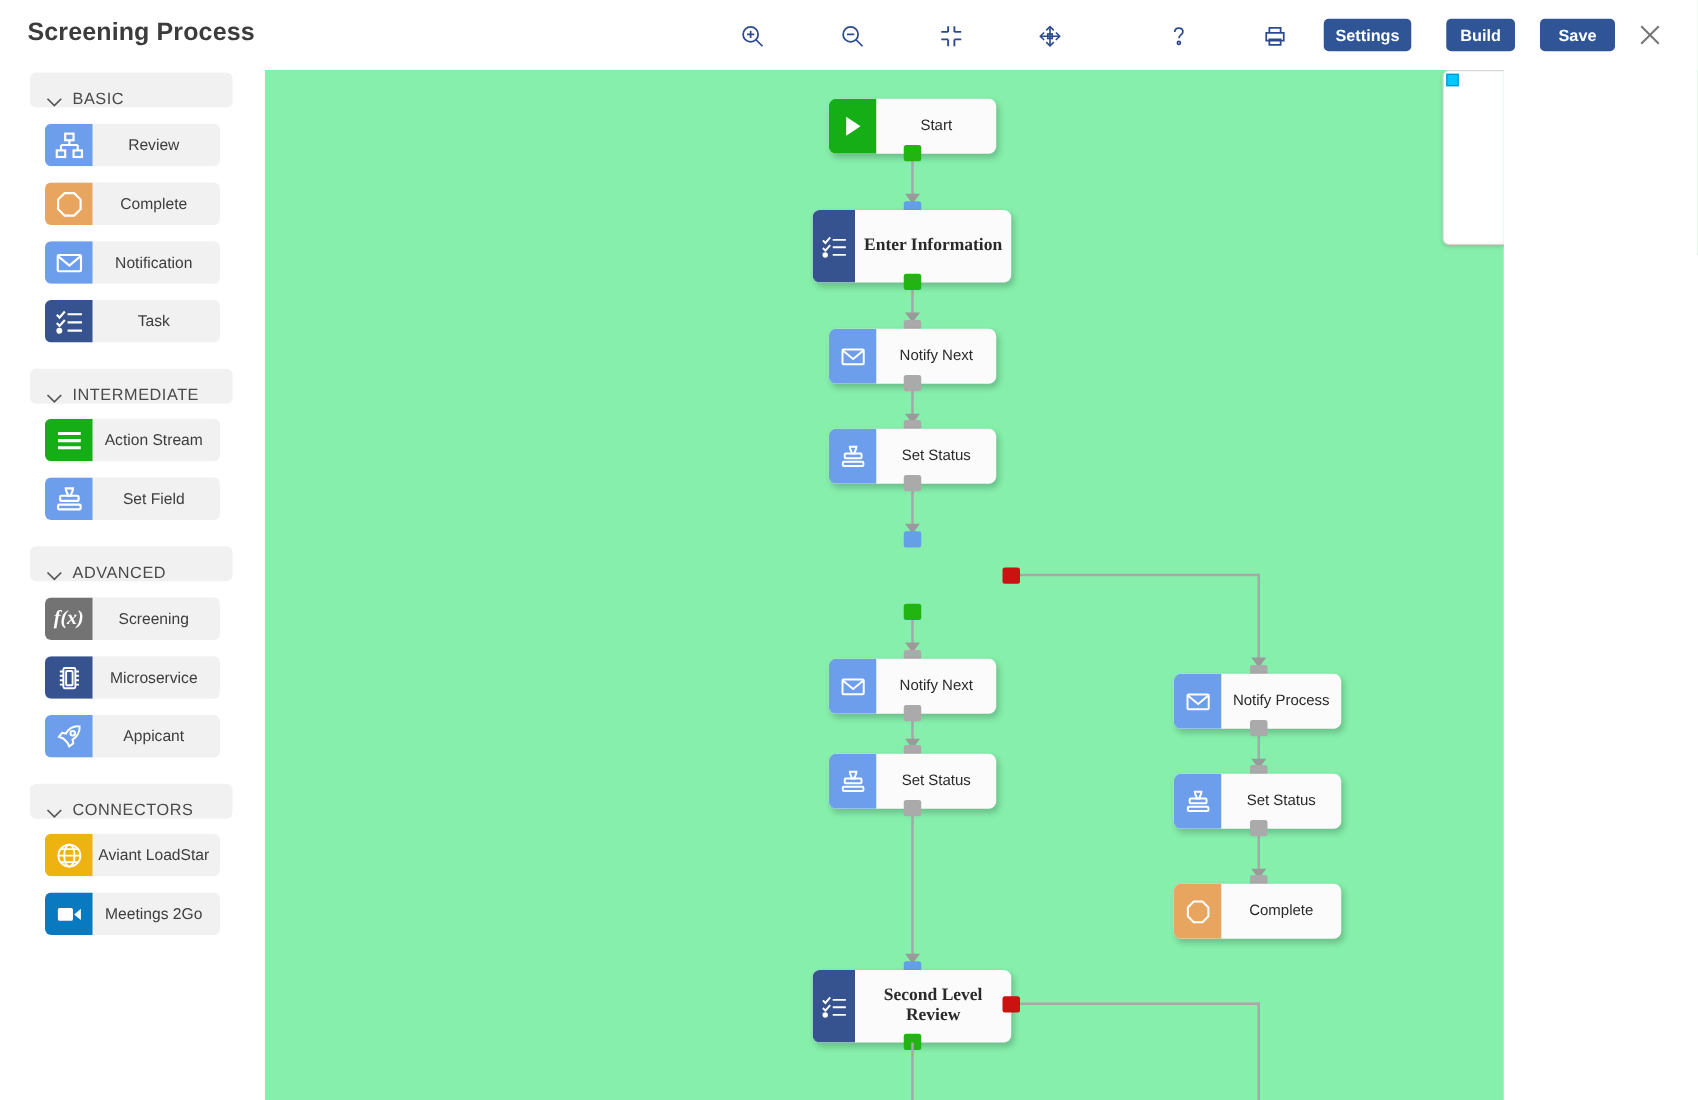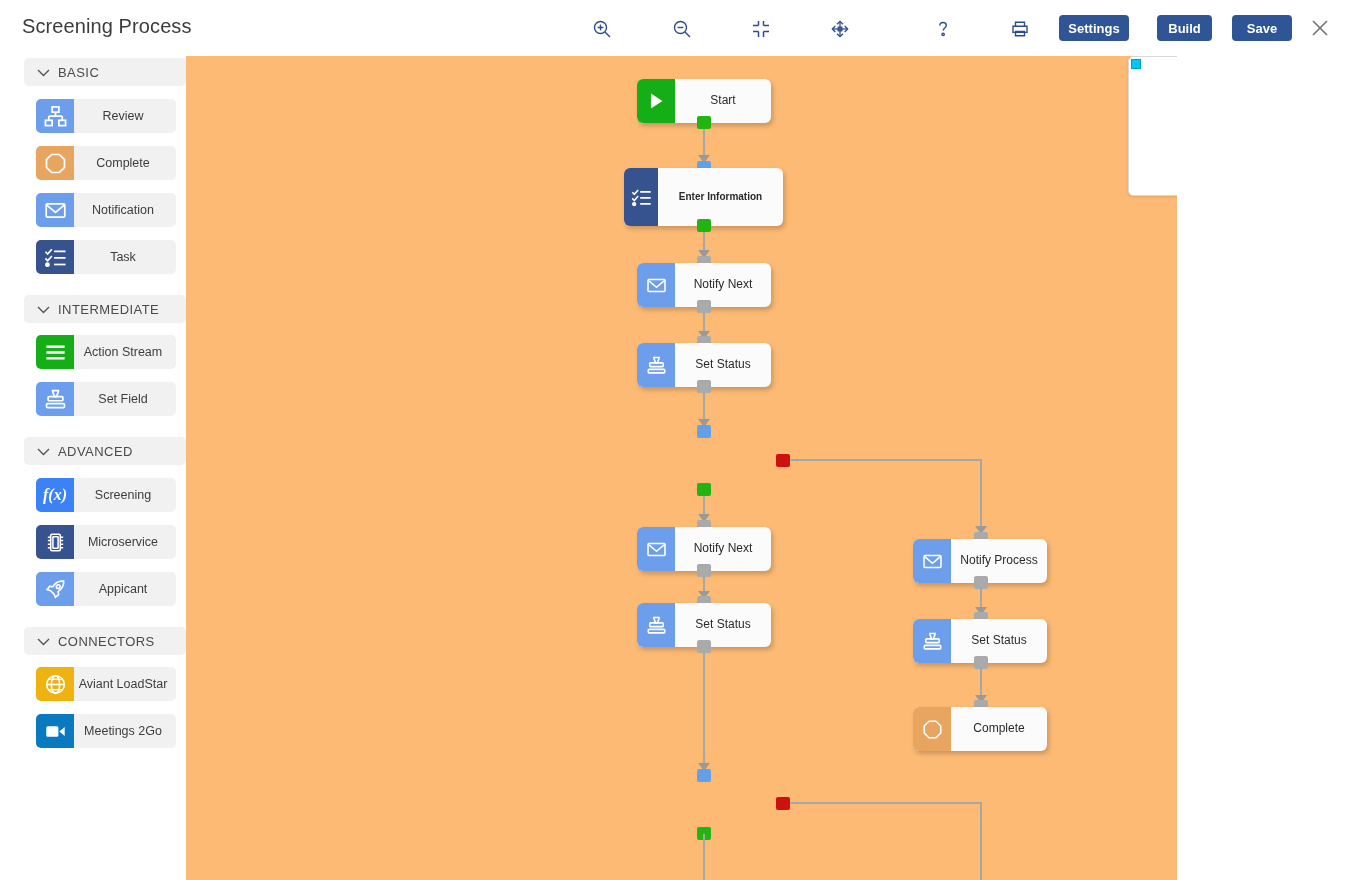--- a/index.html
+++ b/index.html
@@ -18,7 +18,7 @@
   }
   #page-title {
     position: absolute; left: 22px; top: 15px;
-    font-size: 20px; color: #3c3c3c; font-weight: 400;
+    font-size: 20px; color: #3c3c3c; font-weight: 700;
     letter-spacing: .1px; white-space: nowrap;
   }
   .tool-btn {

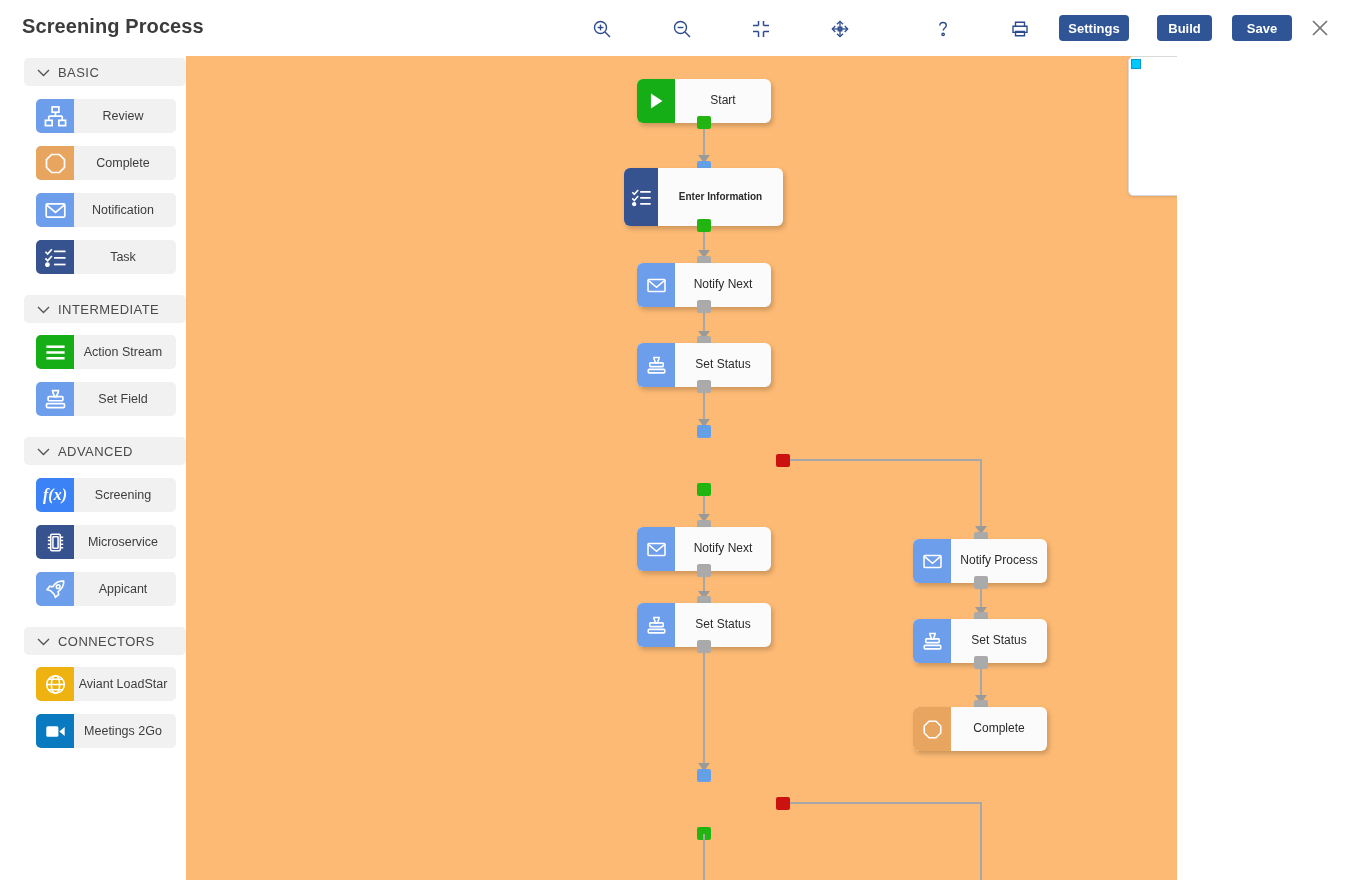--- a/index.html
+++ b/index.html
@@ -51,7 +51,7 @@
   .group-head {
     position: absolute; left: 24px; width: 162px; height: 28px;
     background: #f1f1f1; border-radius: 5px;
-    display: flex; align-items: center;
+    display: flex; align-items: flex-end;
     font-size: 13px; color: #4a4a4a; letter-spacing: .45px;
     cursor: pointer;
   }

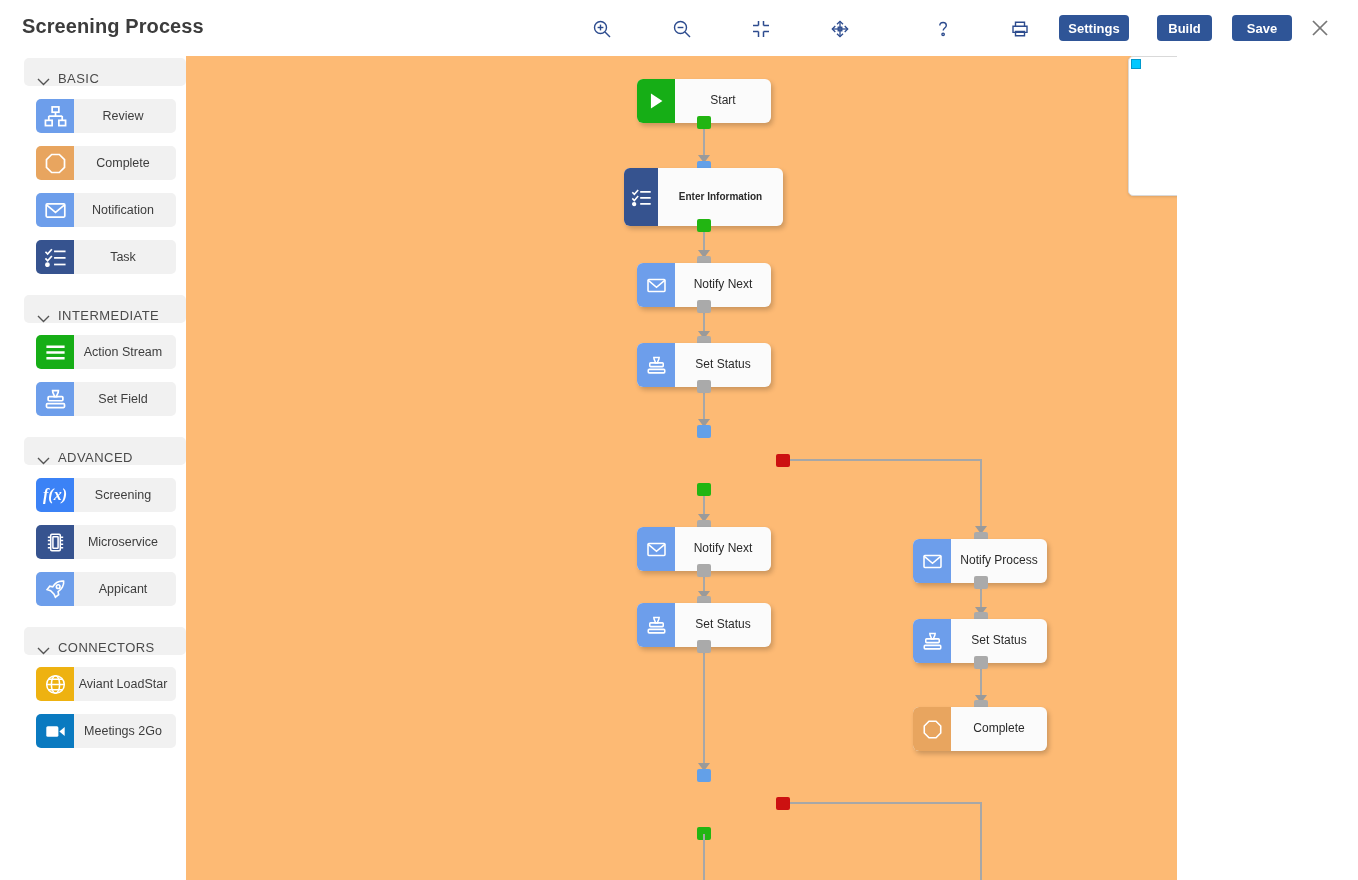--- a/index.html
+++ b/index.html
@@ -76,9 +76,9 @@
 
   
   #canvas {
-    position: absolute; left: 186px; top: 56px;
+    position: absolute; left: 212px; top: 56px;
     width: 991px; height: 824px;
-    background: #fdba74;
+    background: #86efac;
     overflow: hidden;
   }
   #minimap {

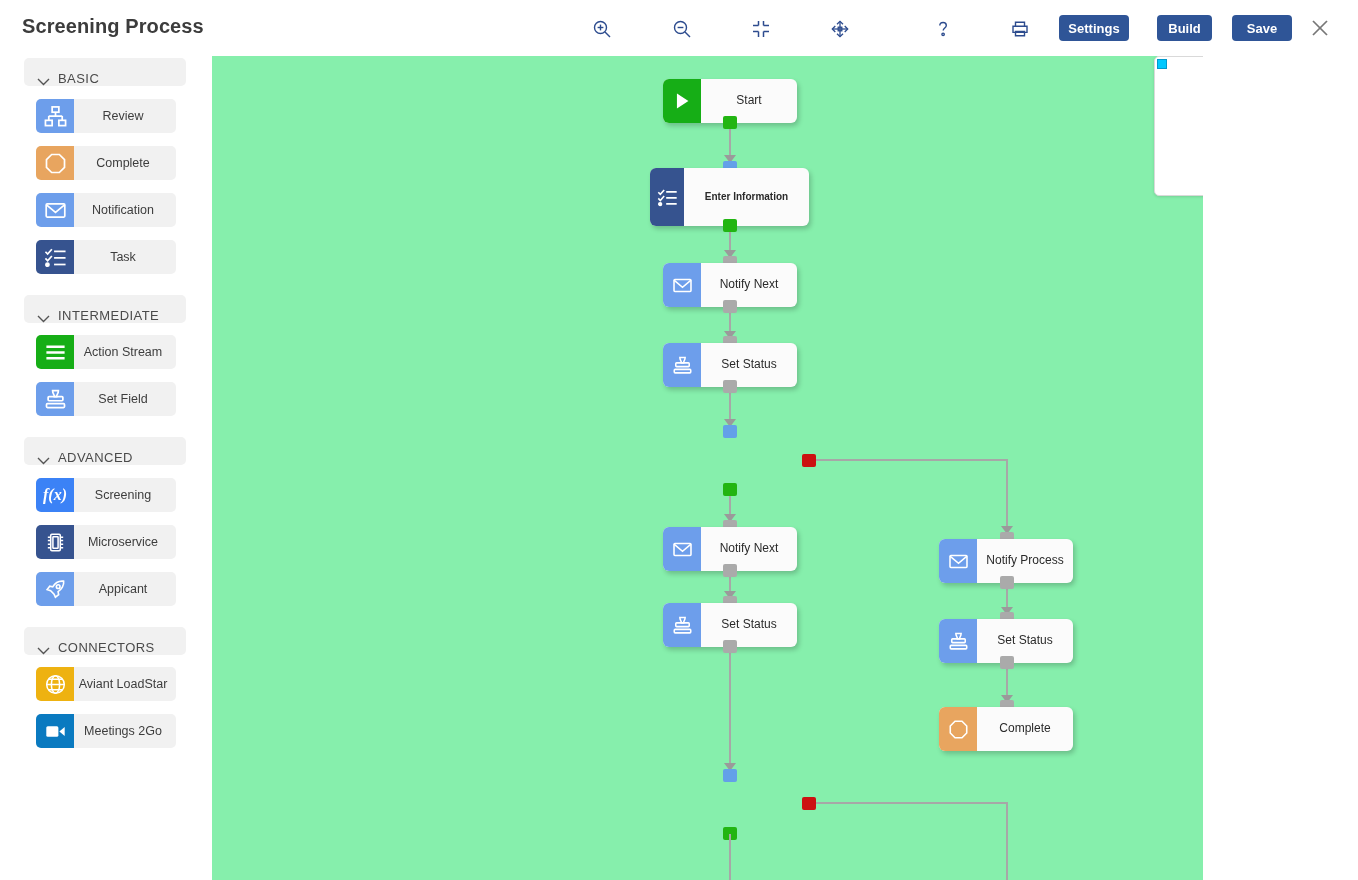--- a/index.html
+++ b/index.html
@@ -113,7 +113,7 @@
   .node.small .n-label { font-size: 12px; }
   .node.big { width: 159px; height: 58px; }
   .node.big .n-icon { flex-basis: 34px; }
-  .node.big .n-label { font-size: 10px; font-weight: 700; }
+  .node.big .n-label { font-size: 14px; font-weight: 700; font-family: Liberation Serif, serif; }
 
   
   .port { position: absolute; width: 14px; height: 13px; border-radius: 2px; }

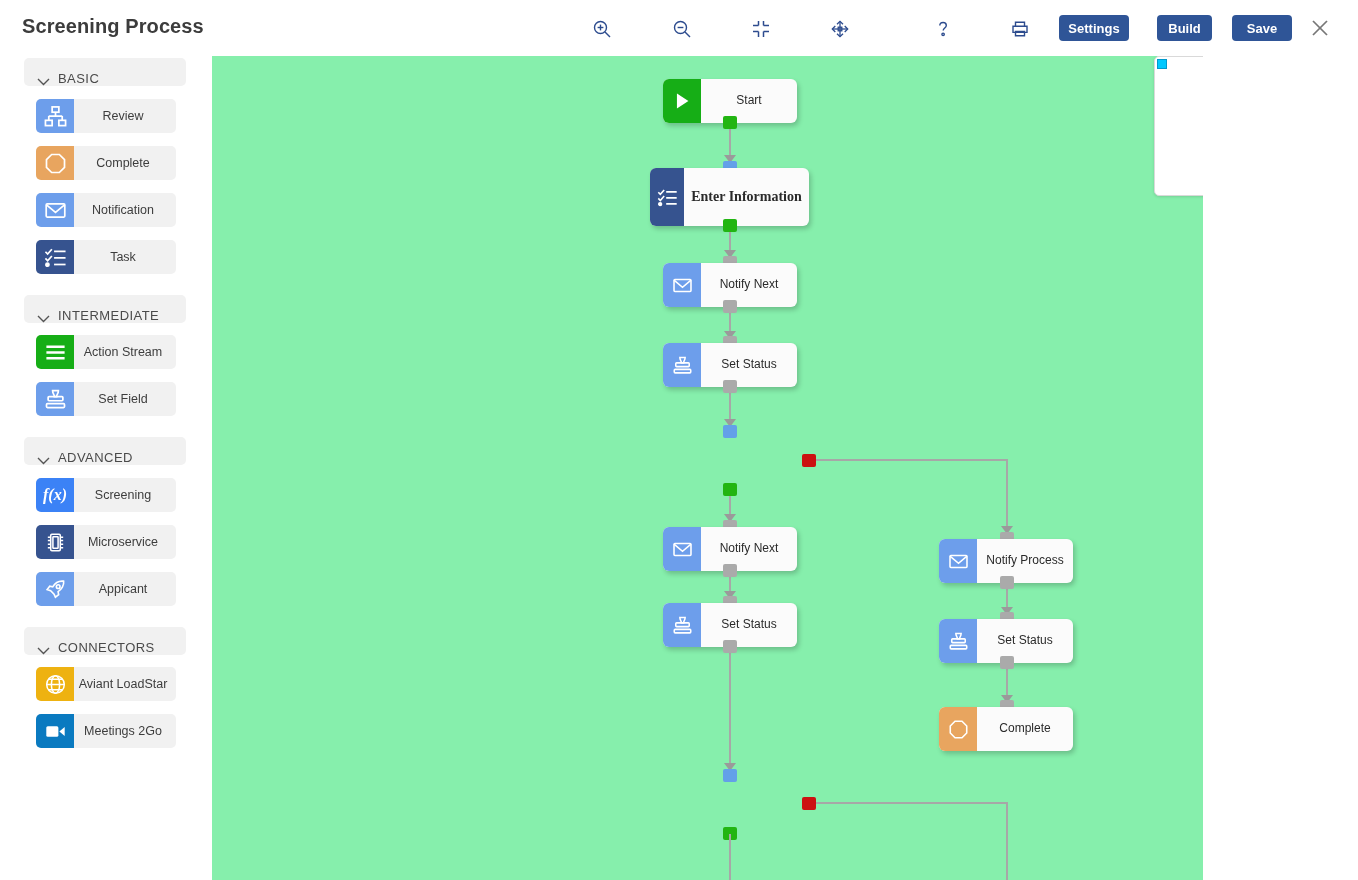--- a/index.html
+++ b/index.html
@@ -299,7 +299,7 @@
   </div>
 
   <div class="palette-item" style="top:422px">
-    <span class="pi-icon" style="background:#3b82f6">
+    <span class="pi-icon" style="background:#737373">
       <span style="color:#fff;font-family:'Liberation Serif',serif;font-style:italic;font-size:16px;font-weight:700;">f(x)</span>
     </span>
     <span class="pi-label">Screening</span>

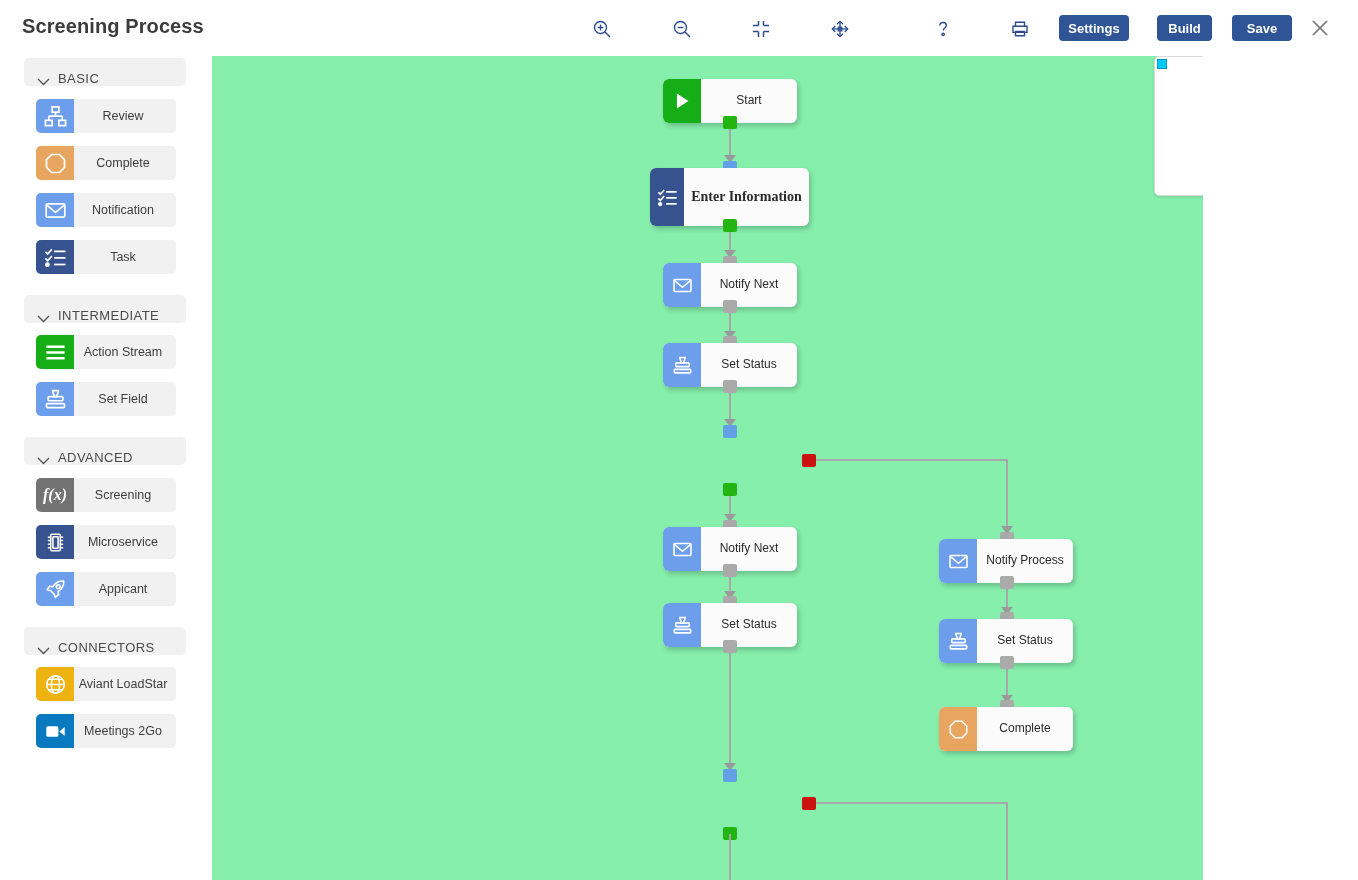--- a/index.html
+++ b/index.html
@@ -487,6 +487,19 @@
   <div class="port grey" style="left:511px;top:584px"></div>
 
   <div class="port blue" style="left:511px;top:713px"></div>
+  <div class="node big" style="left:438px;top:720px">
+    <div class="n-icon" style="background:#36538f">
+      <svg width="21" height="21" viewBox="0 0 24 24" fill="none" stroke="#fff" stroke-width="1.8">
+        <polyline points="1.5,6 3.8,8.4 8.2,3.4"></polyline>
+          <polyline points="1.5,13 3.8,15.4 8.2,10.4"></polyline>
+        <circle cx="3.6" cy="19.5" r="1.6" fill="#fff"></circle>
+        <line x1="10.5" y1="5.6" x2="22.5" y2="5.6"></line>
+          <line x1="10.5" y1="12.4" x2="22.5" y2="12.4"></line>
+          <line x1="10.5" y1="19.3" x2="22.5" y2="19.3"></line>
+      </svg>
+    </div>
+    <div class="n-label">Second Level Review</div>
+  </div>
   <div class="port red" style="left:590px;top:741px"></div>
   <div class="port green" style="left:511px;top:771px"></div>
   <div class="conn" style="left:517px;top:778px;width:2px;height:46px"></div>

